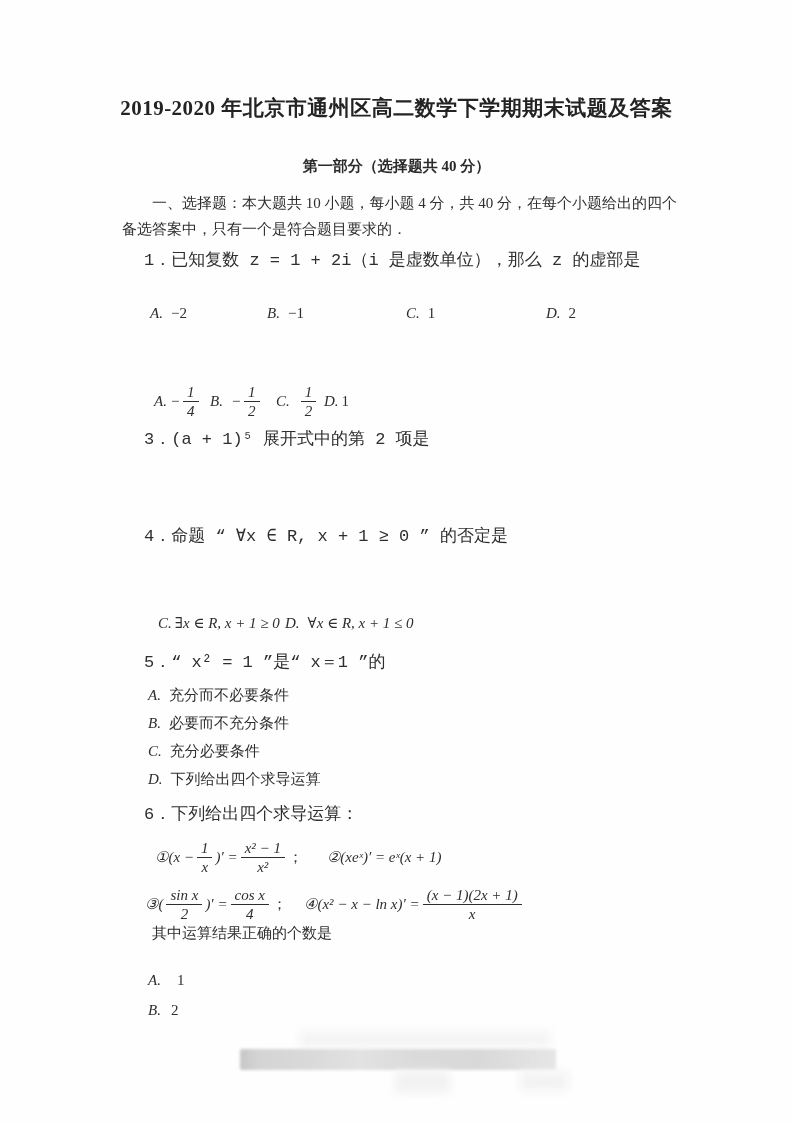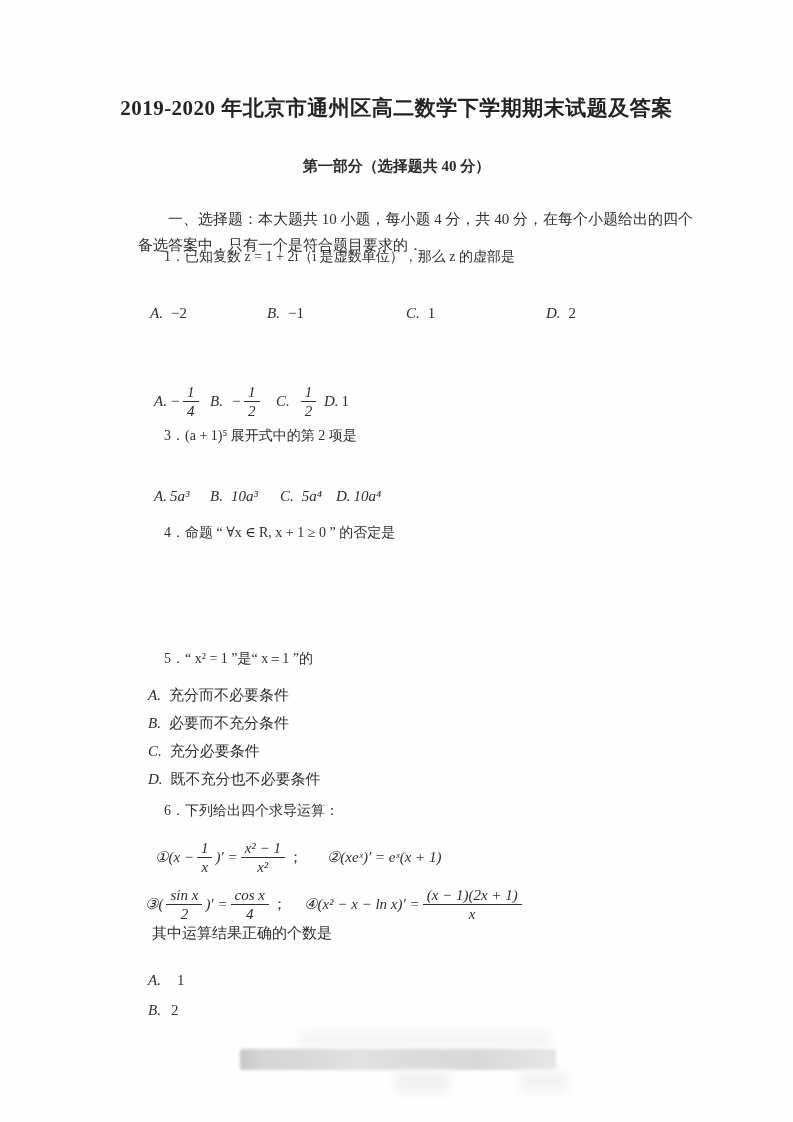--- a/index.html
+++ b/index.html
@@ -17,7 +17,7 @@
     text-align:center;font-size:15px;font-weight:bold;color:#2a2a2a;
   }
   .intro{
-    position:absolute;top:188px;left:120px;width:557px;margin:18px;
+    position:absolute;top:188px;left:120px;width:557px;margin:2px;
     font-size:15px;line-height:26px;text-indent:2em;
   }
   .stem{position:absolute;left:164px;font-size:14px;white-space:nowrap;}

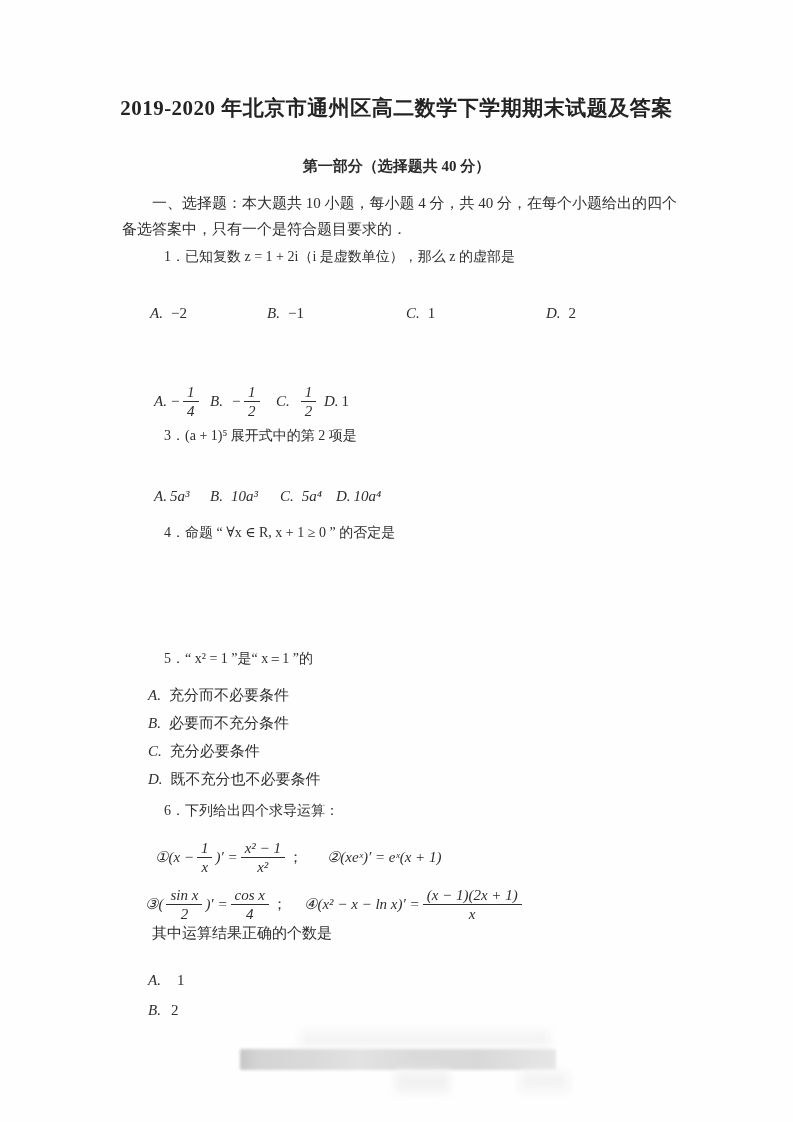--- a/index.html
+++ b/index.html
@@ -20,7 +20,7 @@
     position:absolute;top:188px;left:120px;width:557px;margin:2px;
     font-size:15px;line-height:26px;text-indent:2em;
   }
-  .stem{position:absolute;left:164px;font-size:14px;white-space:nowrap;}
+  .stem{position:absolute;left:144px;font-size:17px;white-space:nowrap;font-family:Liberation Mono, monospace;}
   .row{position:absolute;left:120px;width:620px;font-size:15px;}
   .opt{position:absolute;white-space:nowrap;margin-top:16px;}
   .lbl{font-style:italic;font-family:"Liberation Serif",serif;margin-right:8px;}

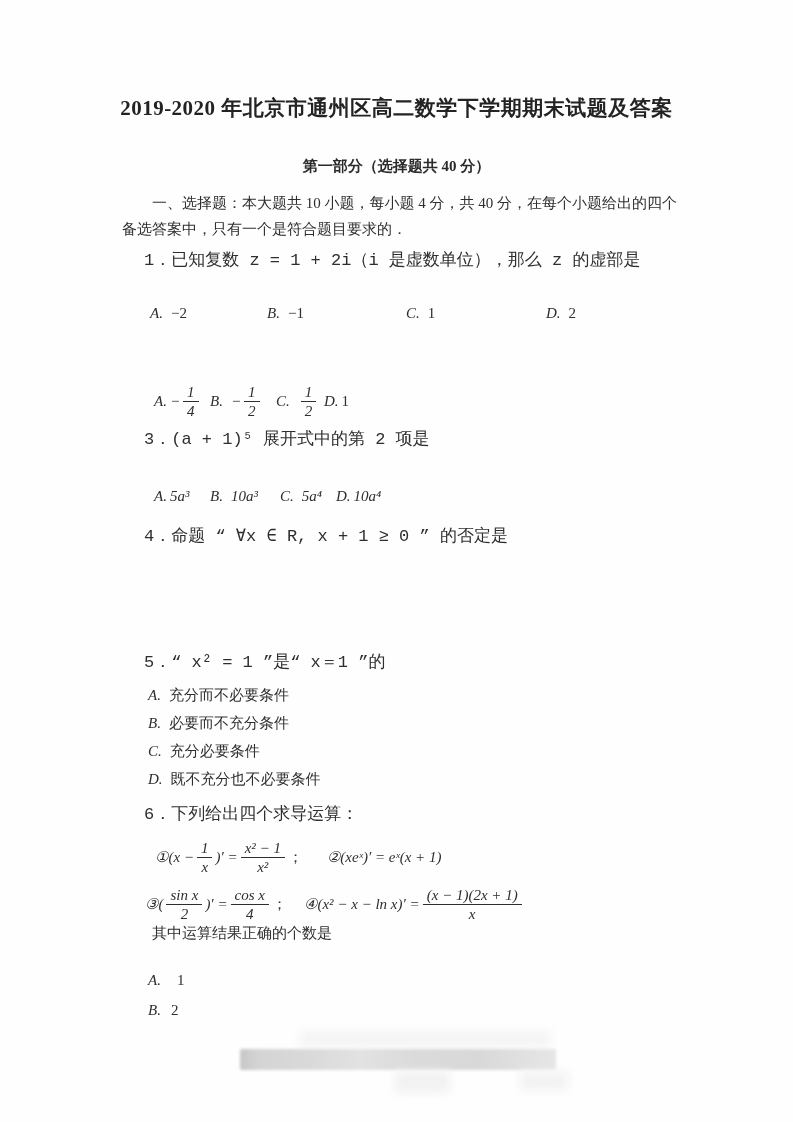--- a/index.html
+++ b/index.html
@@ -100,12 +100,6 @@
   </div>
 
   <div class="stem" style="top:427px">3．(a + 1)⁵ 展开式中的第 2 项是</div>
-  <div class="row" style="top:472px;height:22px">
-    <span class="opt tight" style="left:34px"><span class="lbl">A.</span><span class="mathtext">5a³</span></span>
-    <span class="opt" style="left:90px"><span class="lbl">B.</span><span class="mathtext">10a³</span></span>
-    <span class="opt" style="left:160px"><span class="lbl">C.</span><span class="mathtext">5a⁴</span></span>
-    <span class="opt tight" style="left:216px"><span class="lbl">D.</span><span class="mathtext">10a⁴</span></span>
-  </div>
 
   <div class="stem" style="top:524px">4．命题 “ ∀x ∈ R, x + 1 ≥ 0 ” 的否定是</div>
 

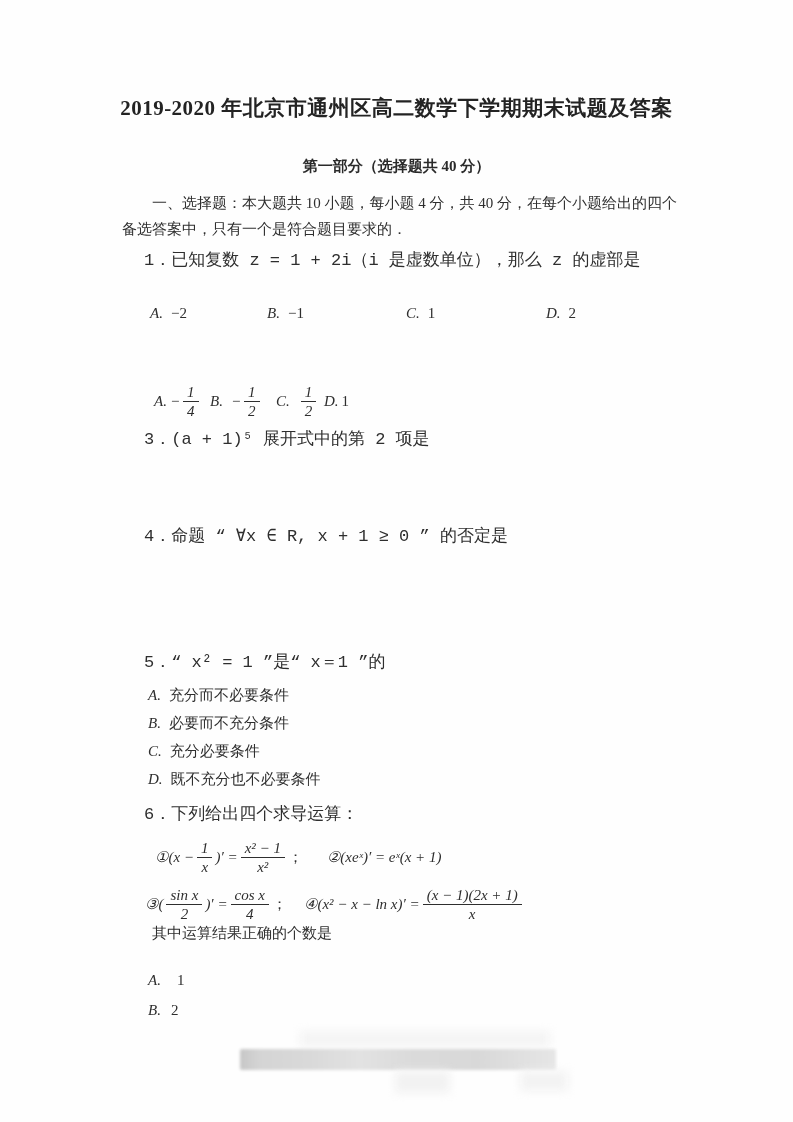--- a/index.html
+++ b/index.html
@@ -102,6 +102,10 @@
   <div class="stem" style="top:427px">3．(a + 1)⁵ 展开式中的第 2 项是</div>
 
   <div class="stem" style="top:524px">4．命题 “ ∀x ∈ R, x + 1 ≥ 0 ” 的否定是</div>
+  <div class="row" style="top:598px;height:22px">
+    <span class="opt tight" style="left:38px"><span class="lbl">C.</span><span class="mathtext">∃x ∈ R, x + 1 ≥ 0</span></span>
+    <span class="opt" style="left:165px"><span class="lbl">D.</span><span class="mathtext">∀x ∈ R, x + 1 ≤ 0</span></span>
+  </div>
 
   <div class="stem" style="top:650px">5．“ x² = 1 ”是“ x＝1 ”的</div>
   <div class="vlist-item" style="top:686px"><span class="lbl">A.</span><span>充分而不必要条件</span></div>

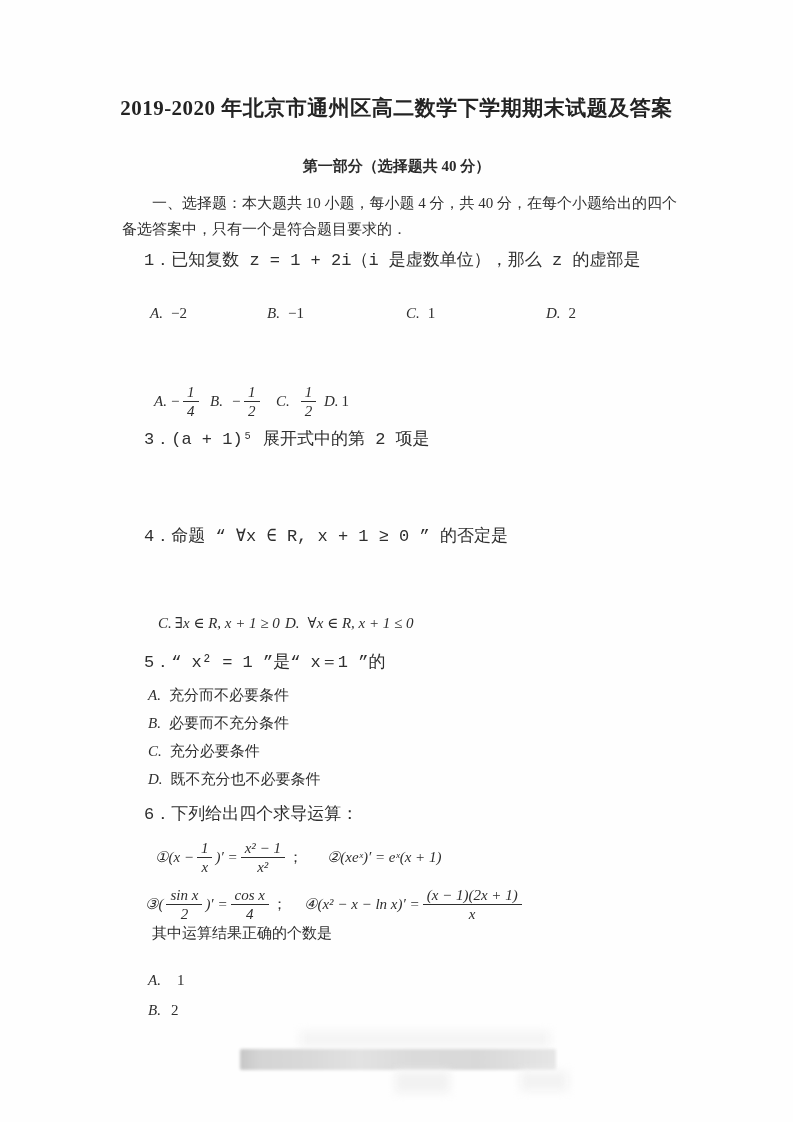--- a/index.html
+++ b/index.html
@@ -111,7 +111,7 @@
   <div class="vlist-item" style="top:686px"><span class="lbl">A.</span><span>充分而不必要条件</span></div>
   <div class="vlist-item" style="top:714px"><span class="lbl">B.</span><span>必要而不充分条件</span></div>
   <div class="vlist-item" style="top:742px"><span class="lbl">C.</span><span>充分必要条件</span></div>
-  <div class="vlist-item" style="top:770px"><span class="lbl">D.</span><span>既不充分也不必要条件</span></div>
+  <div class="vlist-item" style="top:770px"><span class="lbl">D.</span><span>下列给出四个求导运算</span></div>
 
   <div class="stem" style="top:802px">6．下列给出四个求导运算：</div>
 

